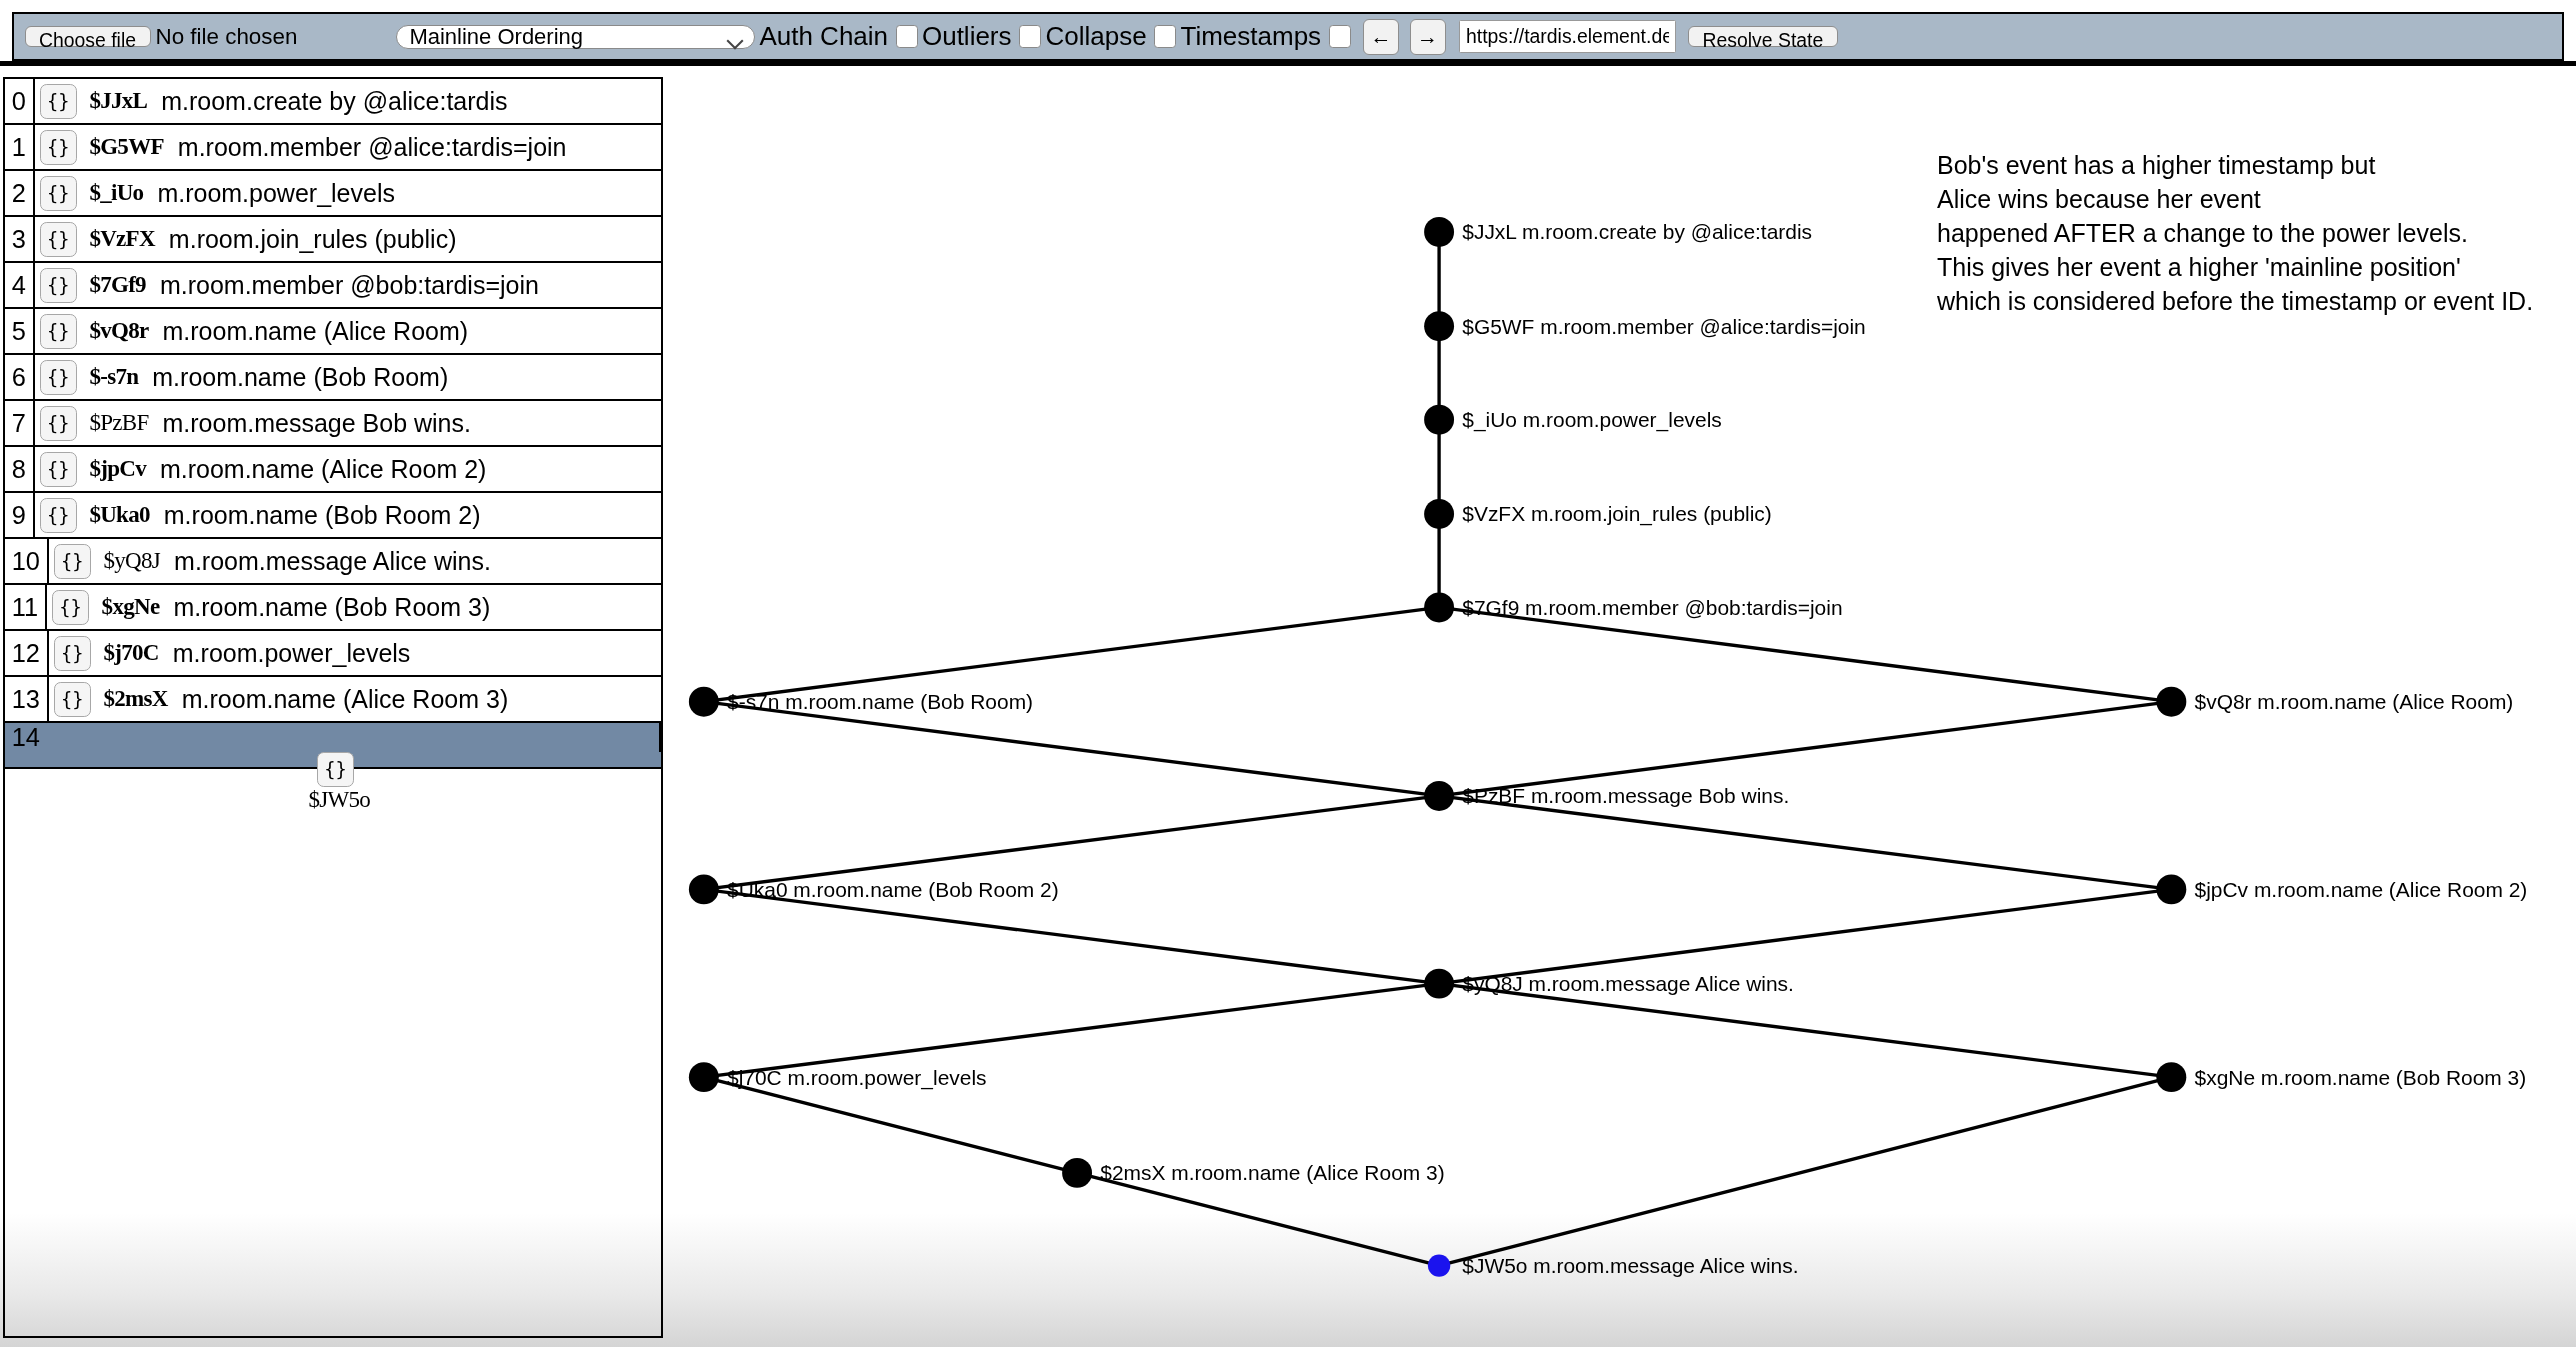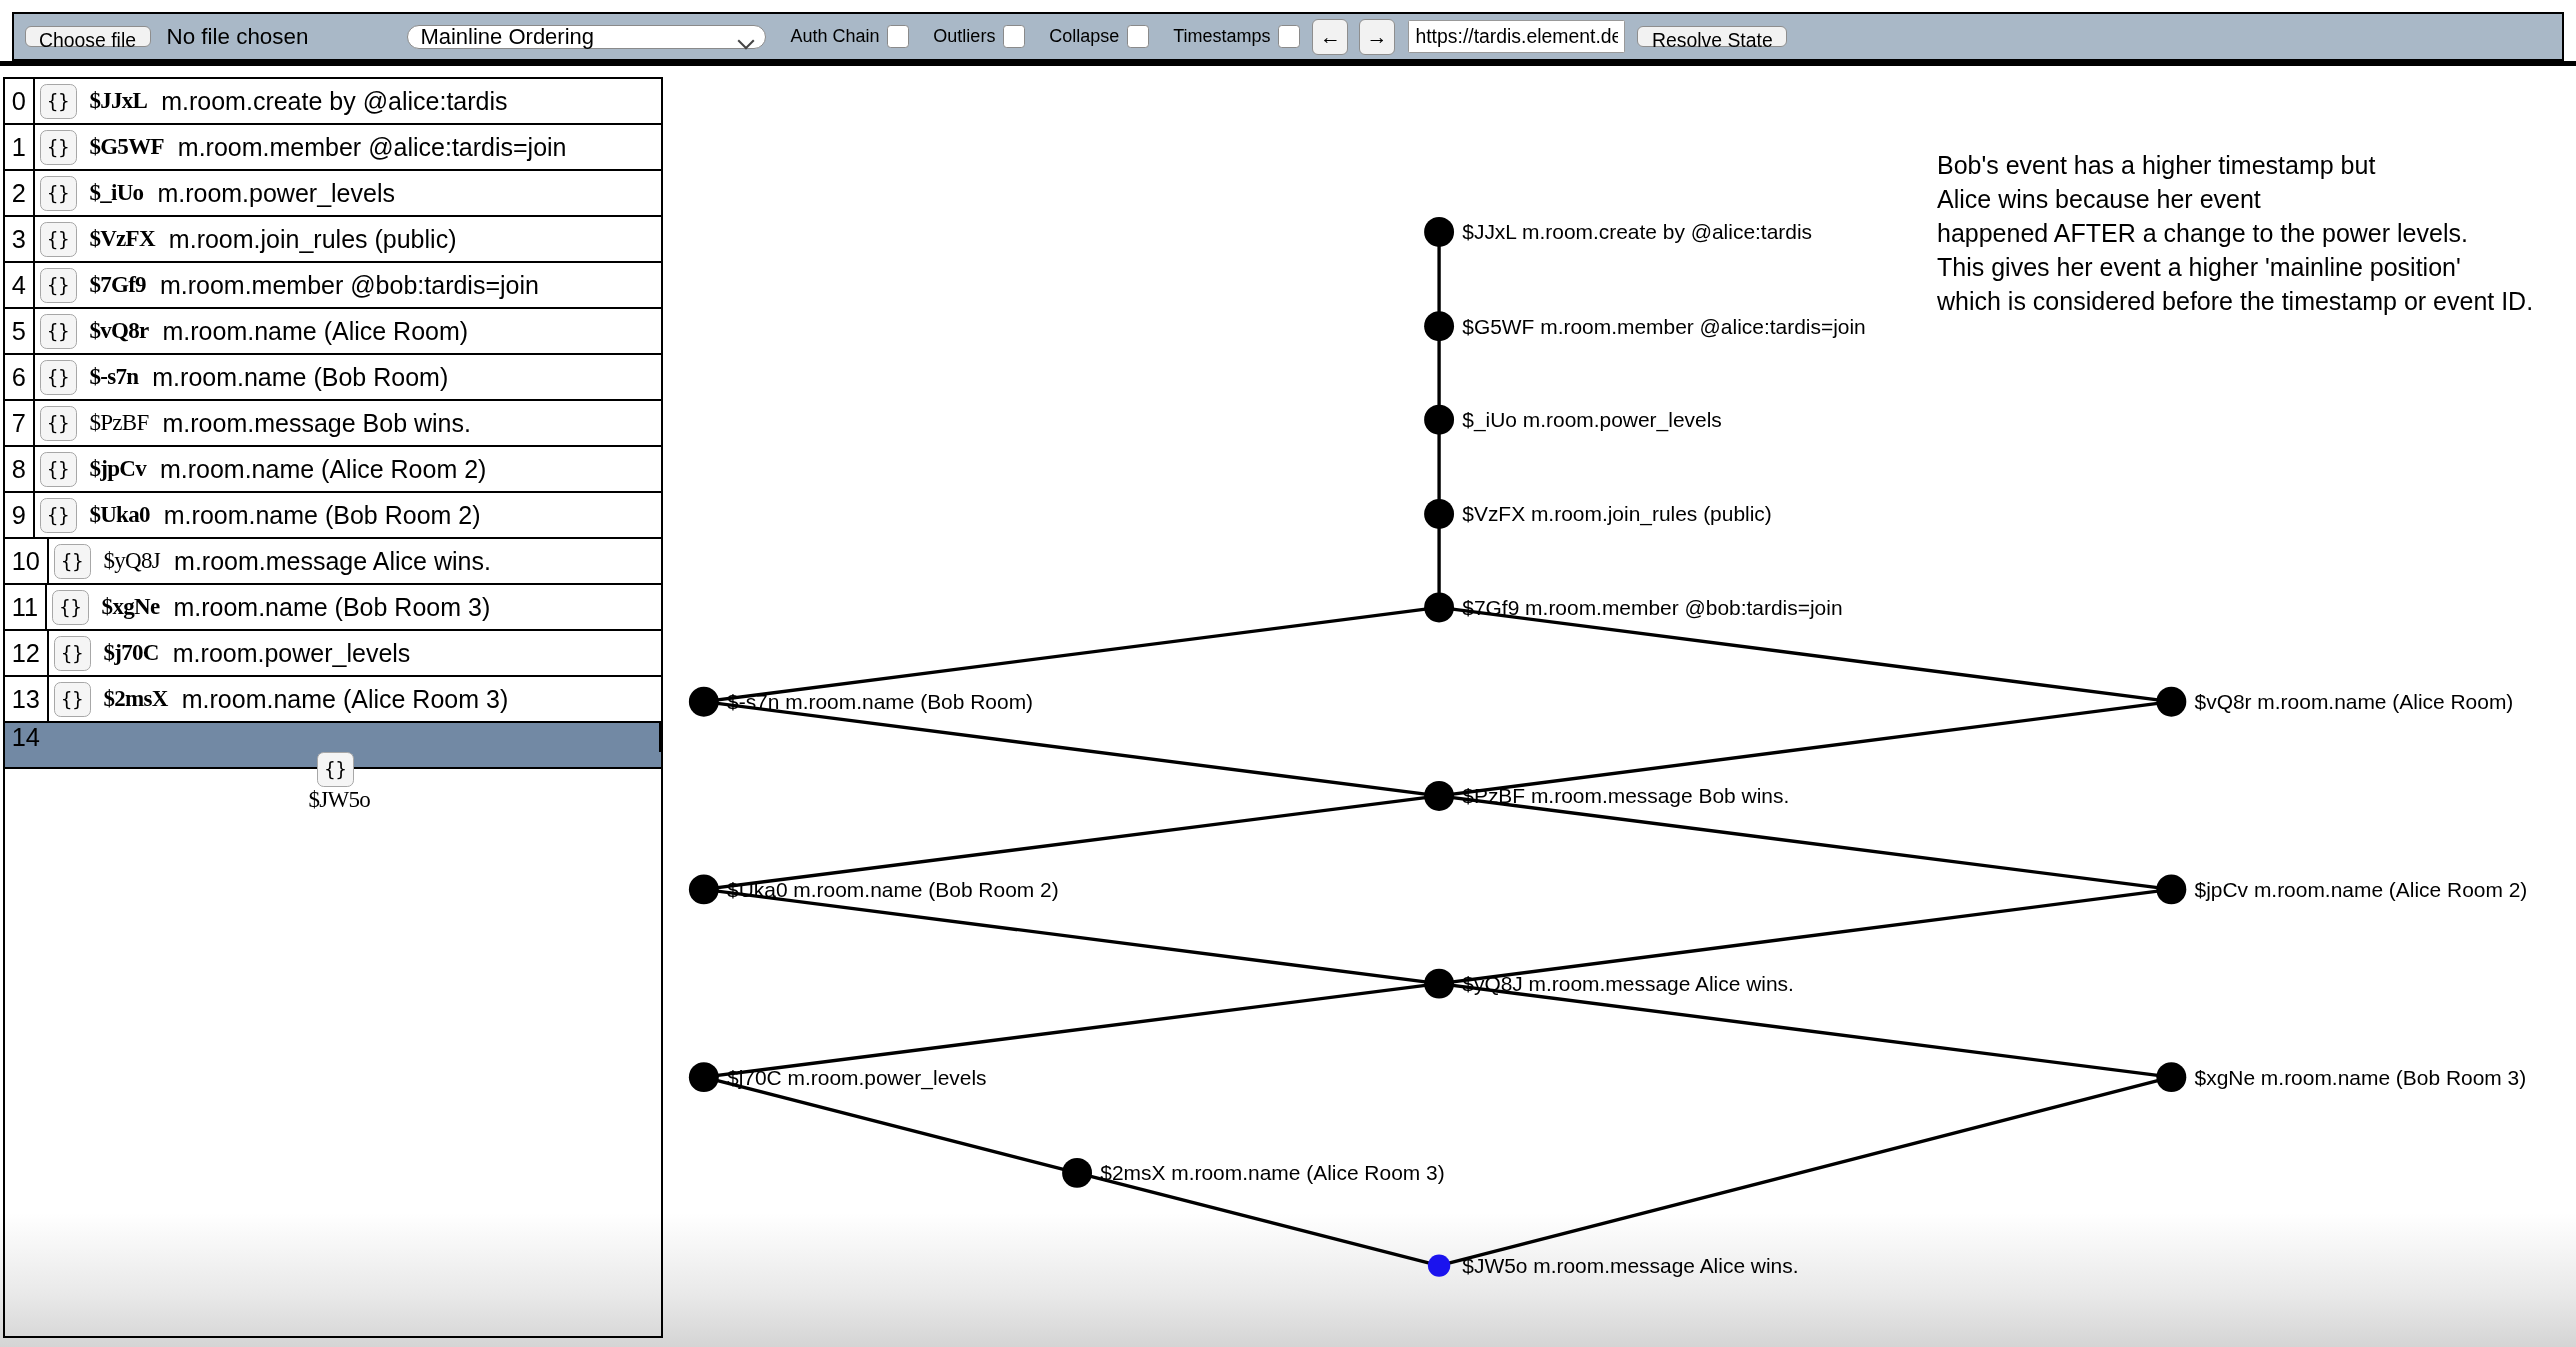--- a/index.html
+++ b/index.html
@@ -32,7 +32,7 @@
     border-radius:6px;height:21px;padding:0 13.5px;line-height:27px;
   }
   .btn.sq{width:36px;height:36px;padding:0;font-size:21px;}
-  .filestatus{font-size:22.4px;margin-left:16px;}
+  .filestatus{font-size:22.4px;margin-left:5px;}
   .select{
     margin-left:99px;width:359px;height:24px;background:#fff;
     border:1.5px solid #8a8a8a;border-radius:14px;display:flex;align-items:center;

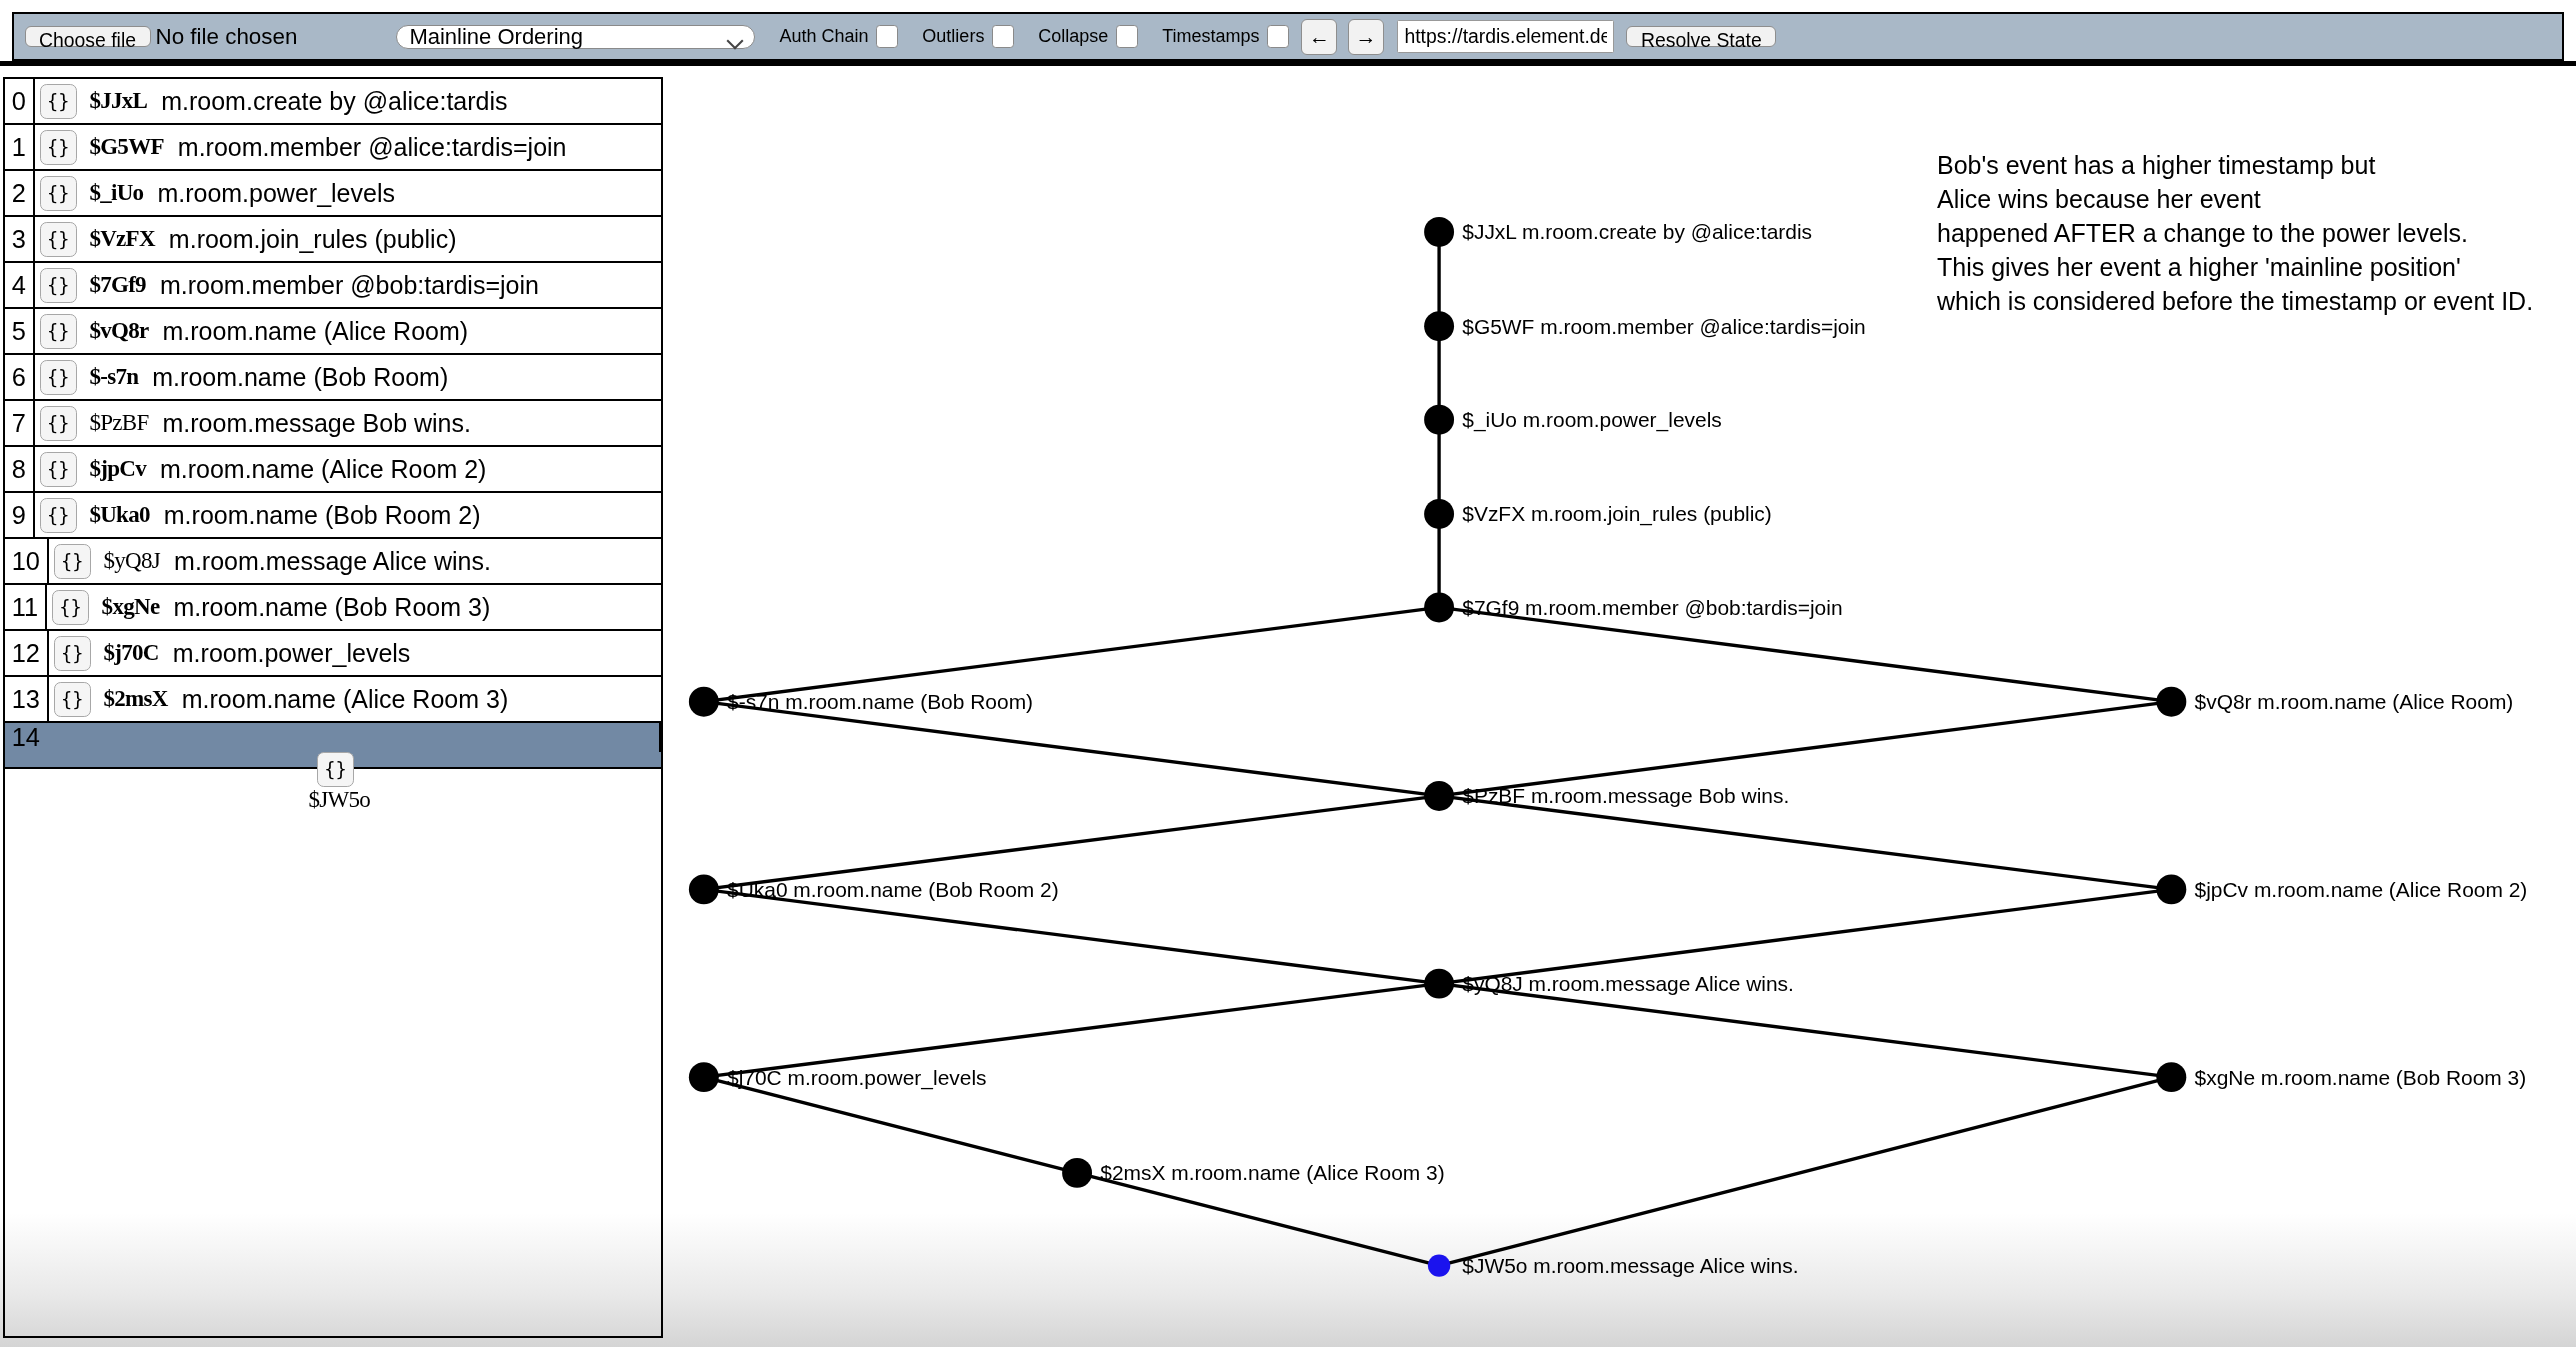--- a/index.html
+++ b/index.html
@@ -42,7 +42,7 @@
     position:absolute;right:13.5px;top:9px;width:12px;height:12px;
     border-right:2.2px solid #444;border-bottom:2.2px solid #444;transform:rotate(45deg);
   }
-  .cblabel{font-size:18px;margin-left:24px;}
+  .cblabel{font-size:26px;margin-left:4px;}
   input.cb{
     appearance:none;-webkit-appearance:none;margin:0 0 0 7.5px;
     width:22.4px;height:22.4px;background:#fff;border:1.5px solid #8a8a8a;border-radius:3.7px;

